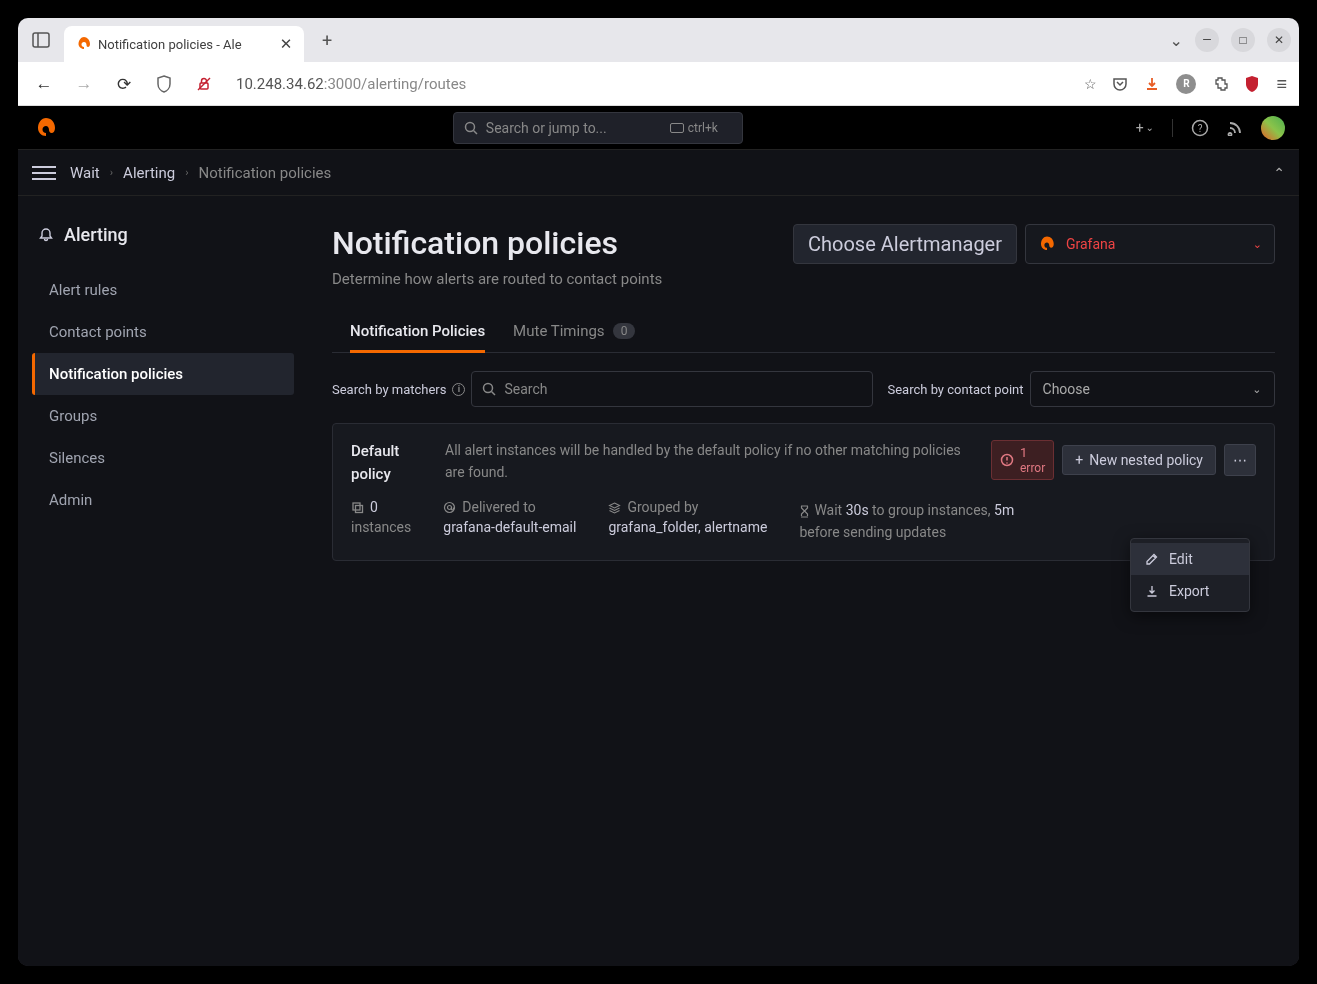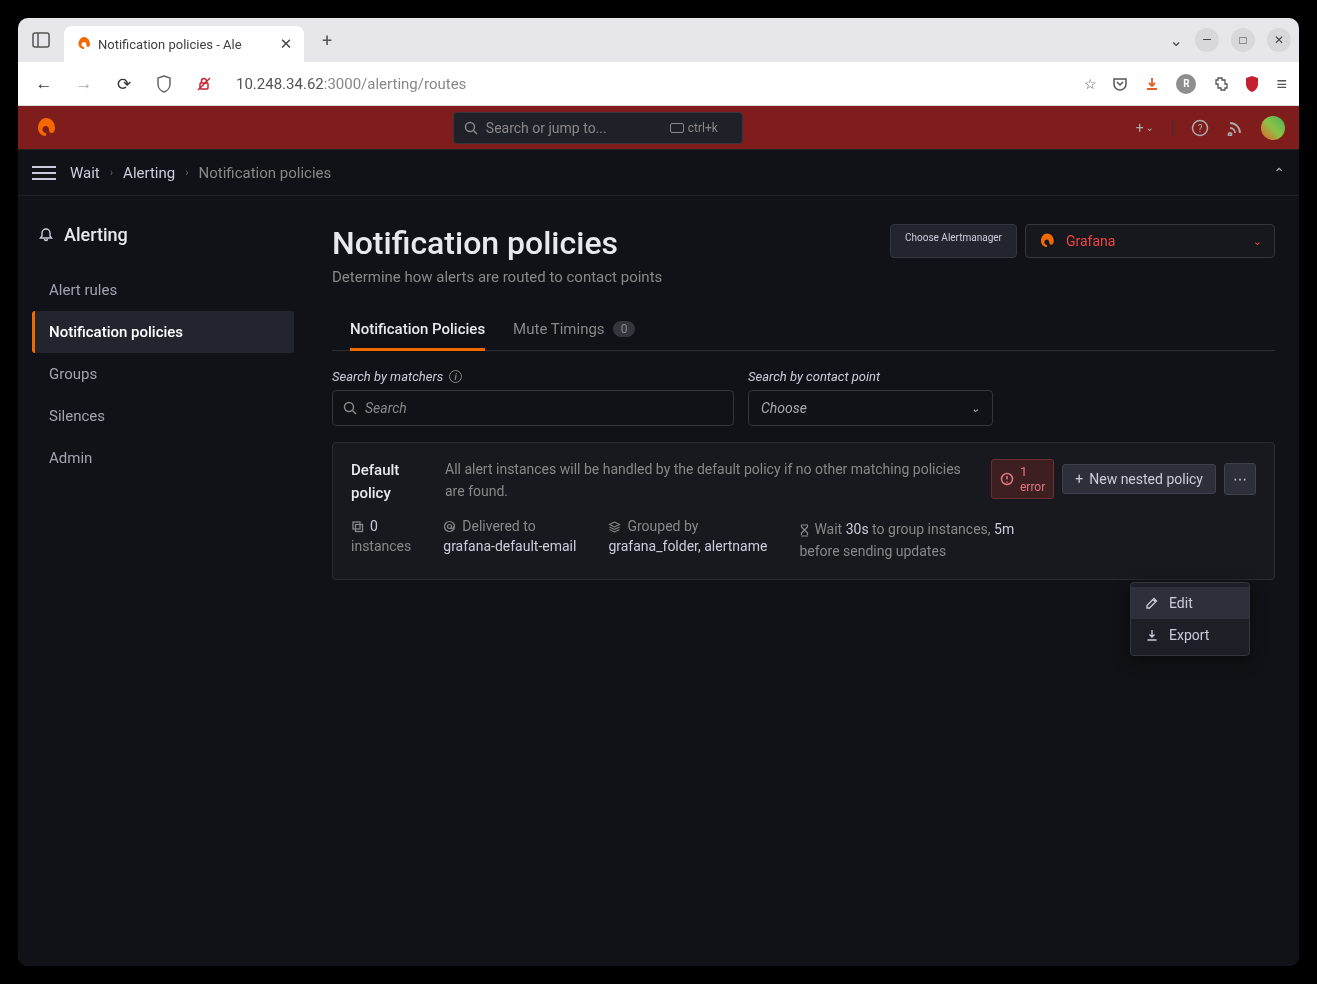--- a/index.html
+++ b/index.html
@@ -33,7 +33,7 @@
 
 
 .app { background: #111217; height: 860px; color: #ccccdc; display: flex; flex-direction: column; }
-.app-header { height: 44px; background: #7f1d1d; display: flex; align-items: center; padding: 0 14px; gap: 12px; border-bottom: 1px solid #222; }
+.app-header { height: 44px; background: #000000; display: flex; align-items: center; padding: 0 14px; gap: 12px; border-bottom: 1px solid #222; }
 .grafana-logo { width: 28px; height: 28px; display: flex; align-items: center; justify-content: center; }
 .search-box { margin-left: auto; margin-right: auto; width: 290px; height: 32px; background: #1f2129; border: 1px solid #34363e; border-radius: 4px; display: flex; align-items: center; padding: 0 10px; gap: 8px; color: #888; position: relative; }
 .search-box-kbd { position: absolute; right: 24px; display: flex; align-items: center; gap: 4px; font-size: 12px; color: #888; }

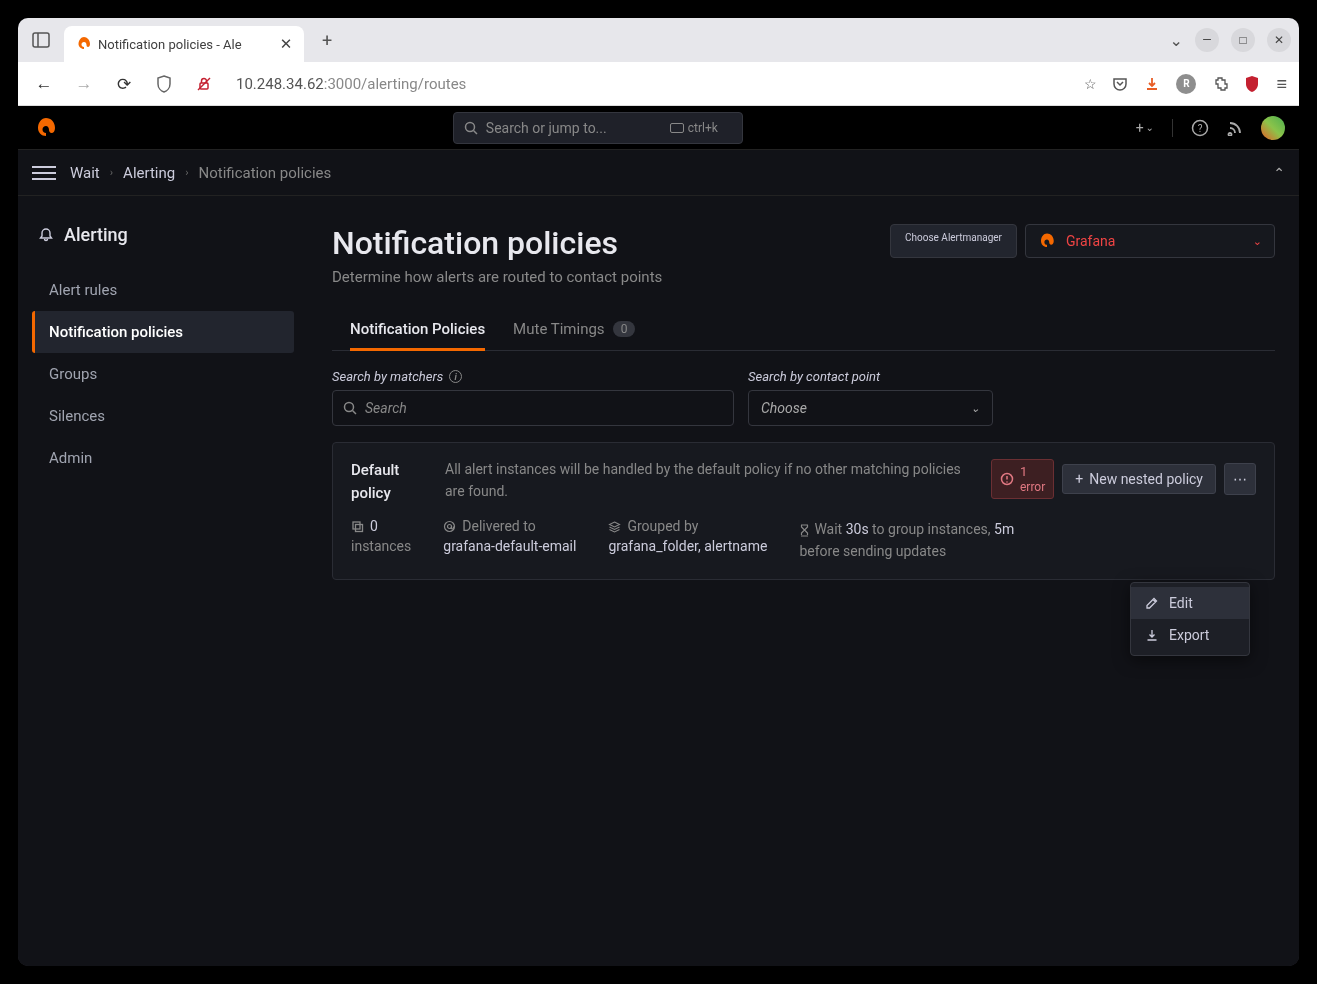--- a/index.html
+++ b/index.html
@@ -63,7 +63,7 @@
 .page-title { font-size: 32px; font-weight: 500; color: #e8e8ee; }
 .page-desc { color: #888; margin-bottom: 24px; font-size: 15px; }
 .am-chooser { margin-left: auto; display: flex; gap: 8px; }
-.am-label-btn { background: #22252e; border: 1px solid #34363e; border-radius: 4px; padding: 7px 14px; color: #ccccdc; font-size: 10px; }
+.am-label-btn { background: #22252e; border: 1px solid #34363e; border-radius: 4px; padding: 7px 14px; color: #ccccdc; font-size: 20px; }
 .am-select { background: #16181e; border: 1px solid #34363e; border-radius: 4px; padding: 7px 12px; display: flex; align-items: center; gap: 10px; width: 250px; color: #ef4444; }
 .am-select .chev { margin-left: auto; font-size: 11px; }
 

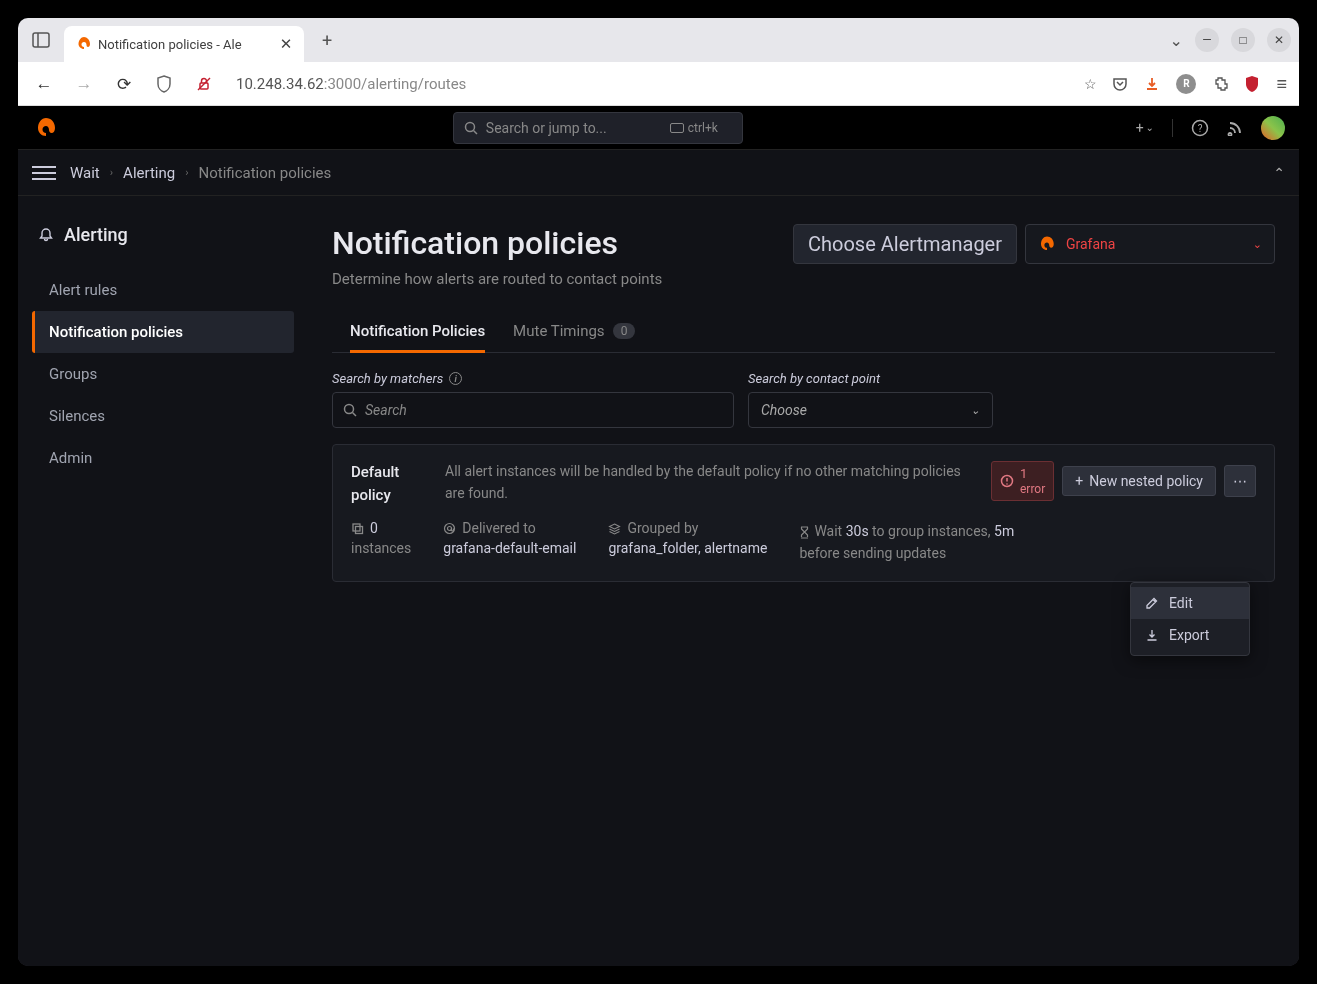--- a/index.html
+++ b/index.html
@@ -246,6 +246,9 @@
         <div class="sidebar-item">
             <span>Alert rules</span>
           </div>
+        <div class="sidebar-item">
+            <span>Contact points</span>
+          </div>
         <div class="sidebar-item active">
             <span>Notification policies</span>
           </div>

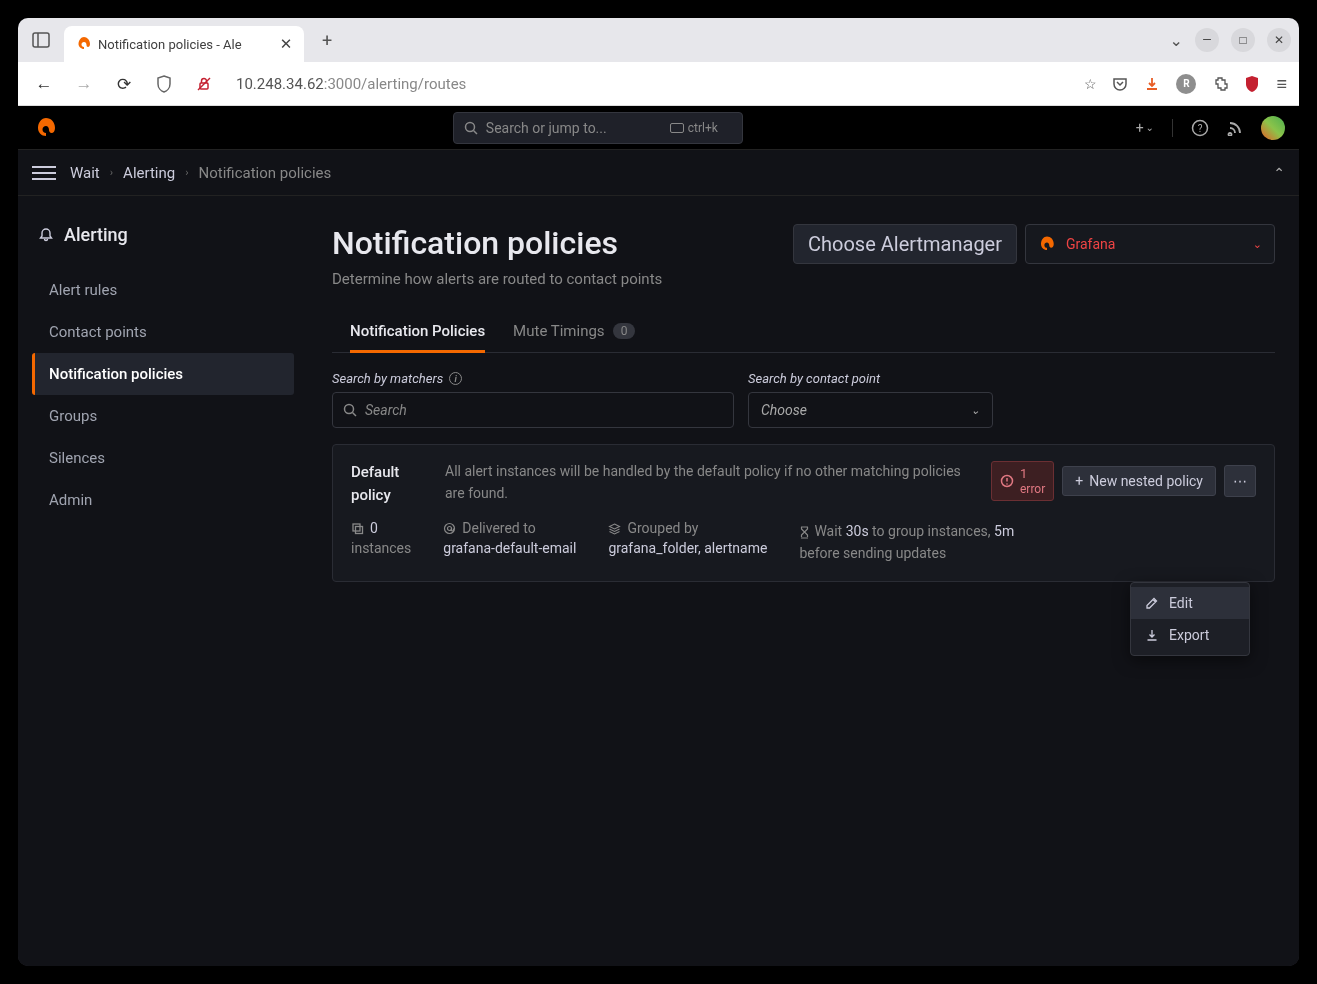--- a/index.html
+++ b/index.html
@@ -73,7 +73,7 @@
 .tab-badge { background: #34363e; border-radius: 10px; padding: 1px 8px; font-size: 12px; }
 
 .filters { display: flex; gap: 14px; margin-bottom: 16px; }
-.filter-group { display: flex; flex-direction: column; gap: 6px; font-style: italic; }
+.filter-group { display: flex; gap: 6px; }
 .filter-label { font-size: 13px; color: #ccccdc; display: flex; align-items: center; gap: 6px; }
 .info-icon { width: 13px; height: 13px; border: 1.5px solid #888; border-radius: 50%; display: inline-flex; align-items: center; justify-content: center; font-size: 9px; font-weight: bold; color: #888; }
 .filter-input { width: 402px; height: 36px; background: #111217; border: 1px solid #34363e; border-radius: 4px; display: flex; align-items: center; padding: 0 10px; gap: 8px; color: #888; }

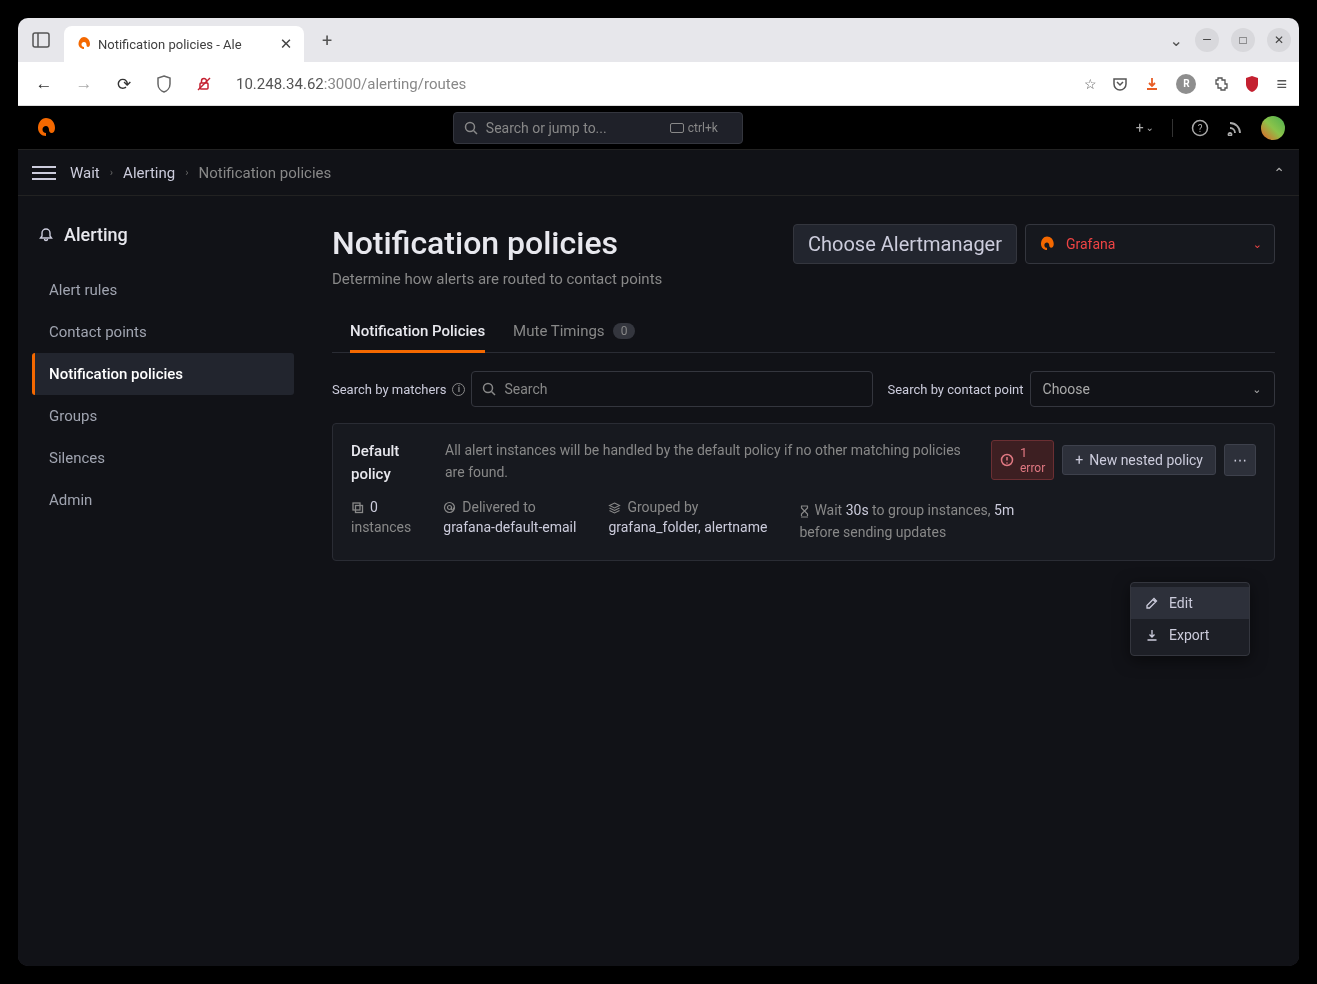--- a/index.html
+++ b/index.html
@@ -97,7 +97,7 @@
 .meta-inline { color: #888; max-width: 220px; line-height: 1.6; }
 .meta-inline .strong { color: #ccccdc; }
 
-.context-menu { position: absolute; top: 564px; left: 1112px; background: #1d1f26; border: 1px solid #34363e; border-radius: 4px; padding: 4px 0; width: 120px; box-shadow: 0 4px 16px rgba(0,0,0,.5); z-index: 100; }
+.context-menu { position: absolute; top: 520px; left: 1112px; background: #1d1f26; border: 1px solid #34363e; border-radius: 4px; padding: 4px 0; width: 120px; box-shadow: 0 4px 16px rgba(0,0,0,.5); z-index: 100; }
 .menu-item { padding: 8px 14px; display: flex; align-items: center; gap: 10px; color: #ccccdc; font-size: 14px; }
 .menu-item.hover { background: #2d303a; }
 

